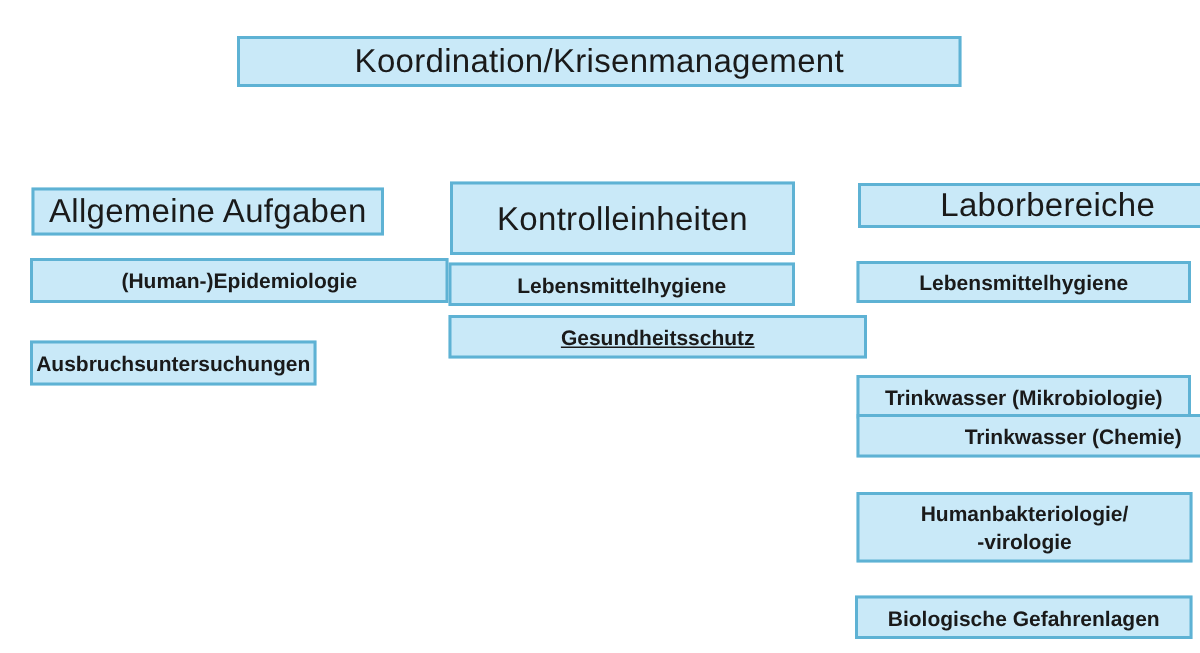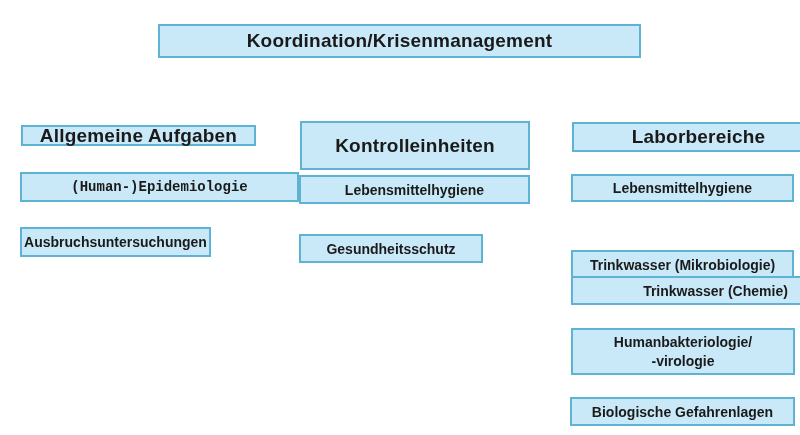--- a/index.html
+++ b/index.html
@@ -22,7 +22,7 @@
     justify-content: center;
     text-align: center;
   }
-  .hdr { font-size: 19px; font-weight: 700; letter-spacing: 0.2px; }
+  .hdr { font-size: 22px; font-weight: 400; letter-spacing: 0.2px; }
   .itm { font-size: 14px; font-weight: 700; }
   .multiline { white-space: pre-line; line-height: 1.35; }
 </style>

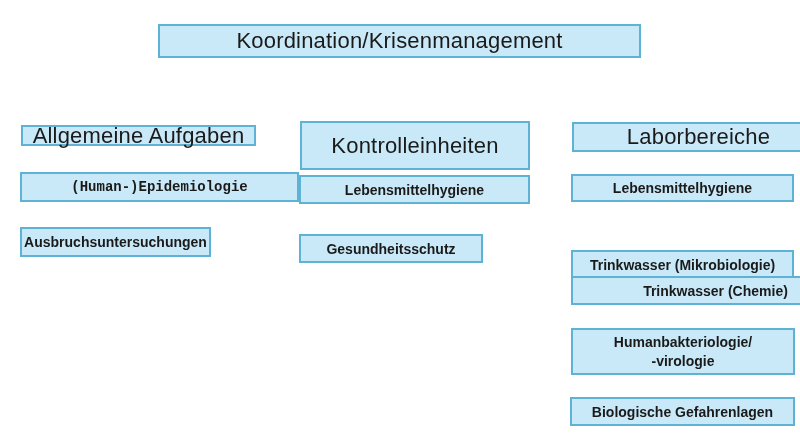--- a/index.html
+++ b/index.html
@@ -33,7 +33,7 @@
 
   <div class="box hdr" style="left:158px; top:24px; width:483px; height:34px;">Koordination/Krisenmanagement</div>
 
-  <div class="box hdr" style="left:21px; top:125px; width:235px; height:21px;">Allgemeine Aufgaben</div>
+  <div class="box hdr" style="left:21px; top:125px; width:235px; height:32px;">Allgemeine Aufgaben</div>
 
   <div class="box itm" style="left:20px; top:172px; width:279px; height:30px;font-family:Liberation Mono, monospace;">(Human-)Epidemiologie</div>
 

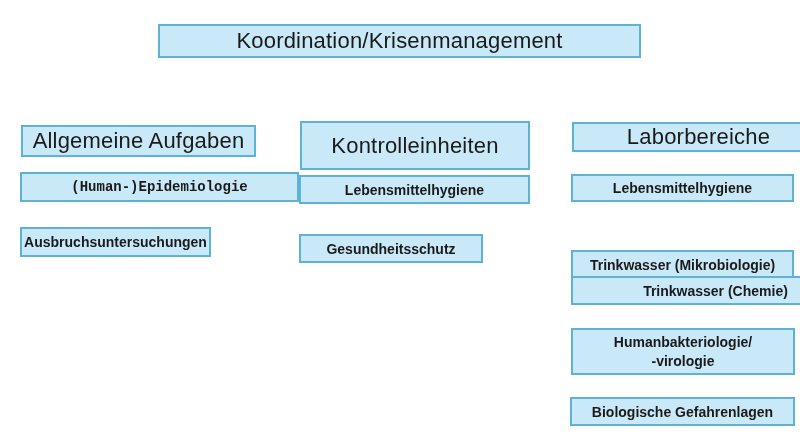--- a/index.html
+++ b/index.html
@@ -35,7 +35,7 @@
 
   <div class="box hdr" style="left:21px; top:125px; width:235px; height:32px;">Allgemeine Aufgaben</div>
 
-  <div class="box itm" style="left:20px; top:172px; width:279px; height:30px;font-family:Liberation Mono, monospace;">(Human-)Epidemiologie</div>
+  <div class="box itm" style="left:20px; top:172px; width:279px; height:30px;">(Human-)Epidemiologie</div>
 
   <div class="box itm" style="left:20px; top:227px; width:191px; height:30px;">Ausbruchsuntersuchungen</div>
 

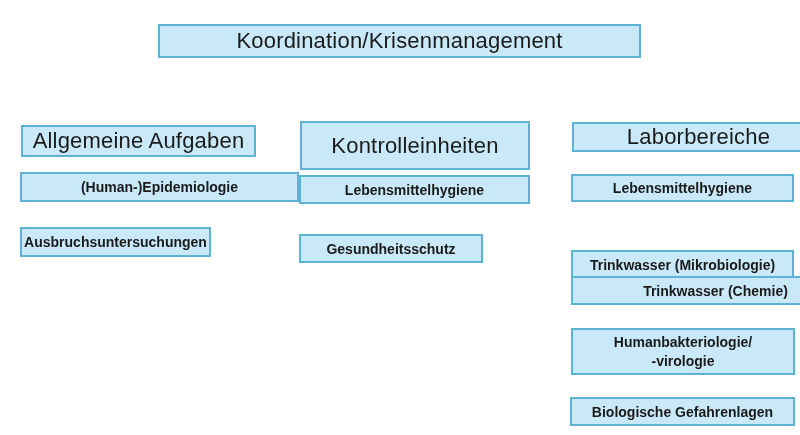--- a/index.html
+++ b/index.html
@@ -43,7 +43,7 @@
 
   <div class="box itm" style="left:299px; top:175px; width:231px; height:29px;">Lebensmittelhygiene</div>
 
-  <div class="box itm" style="left:299px; top:234px; width:184px; height:29px;">Gesundheitsschutz</div>
+  <div class="box itm" style="left:299px; top:210px; width:279px; height:29px;text-decoration:underline;">Gesundheitsschutz</div>
 
   <div class="box hdr" style="left:572px; top:122px; width:253px; height:30px;">Laborbereiche</div>
 

